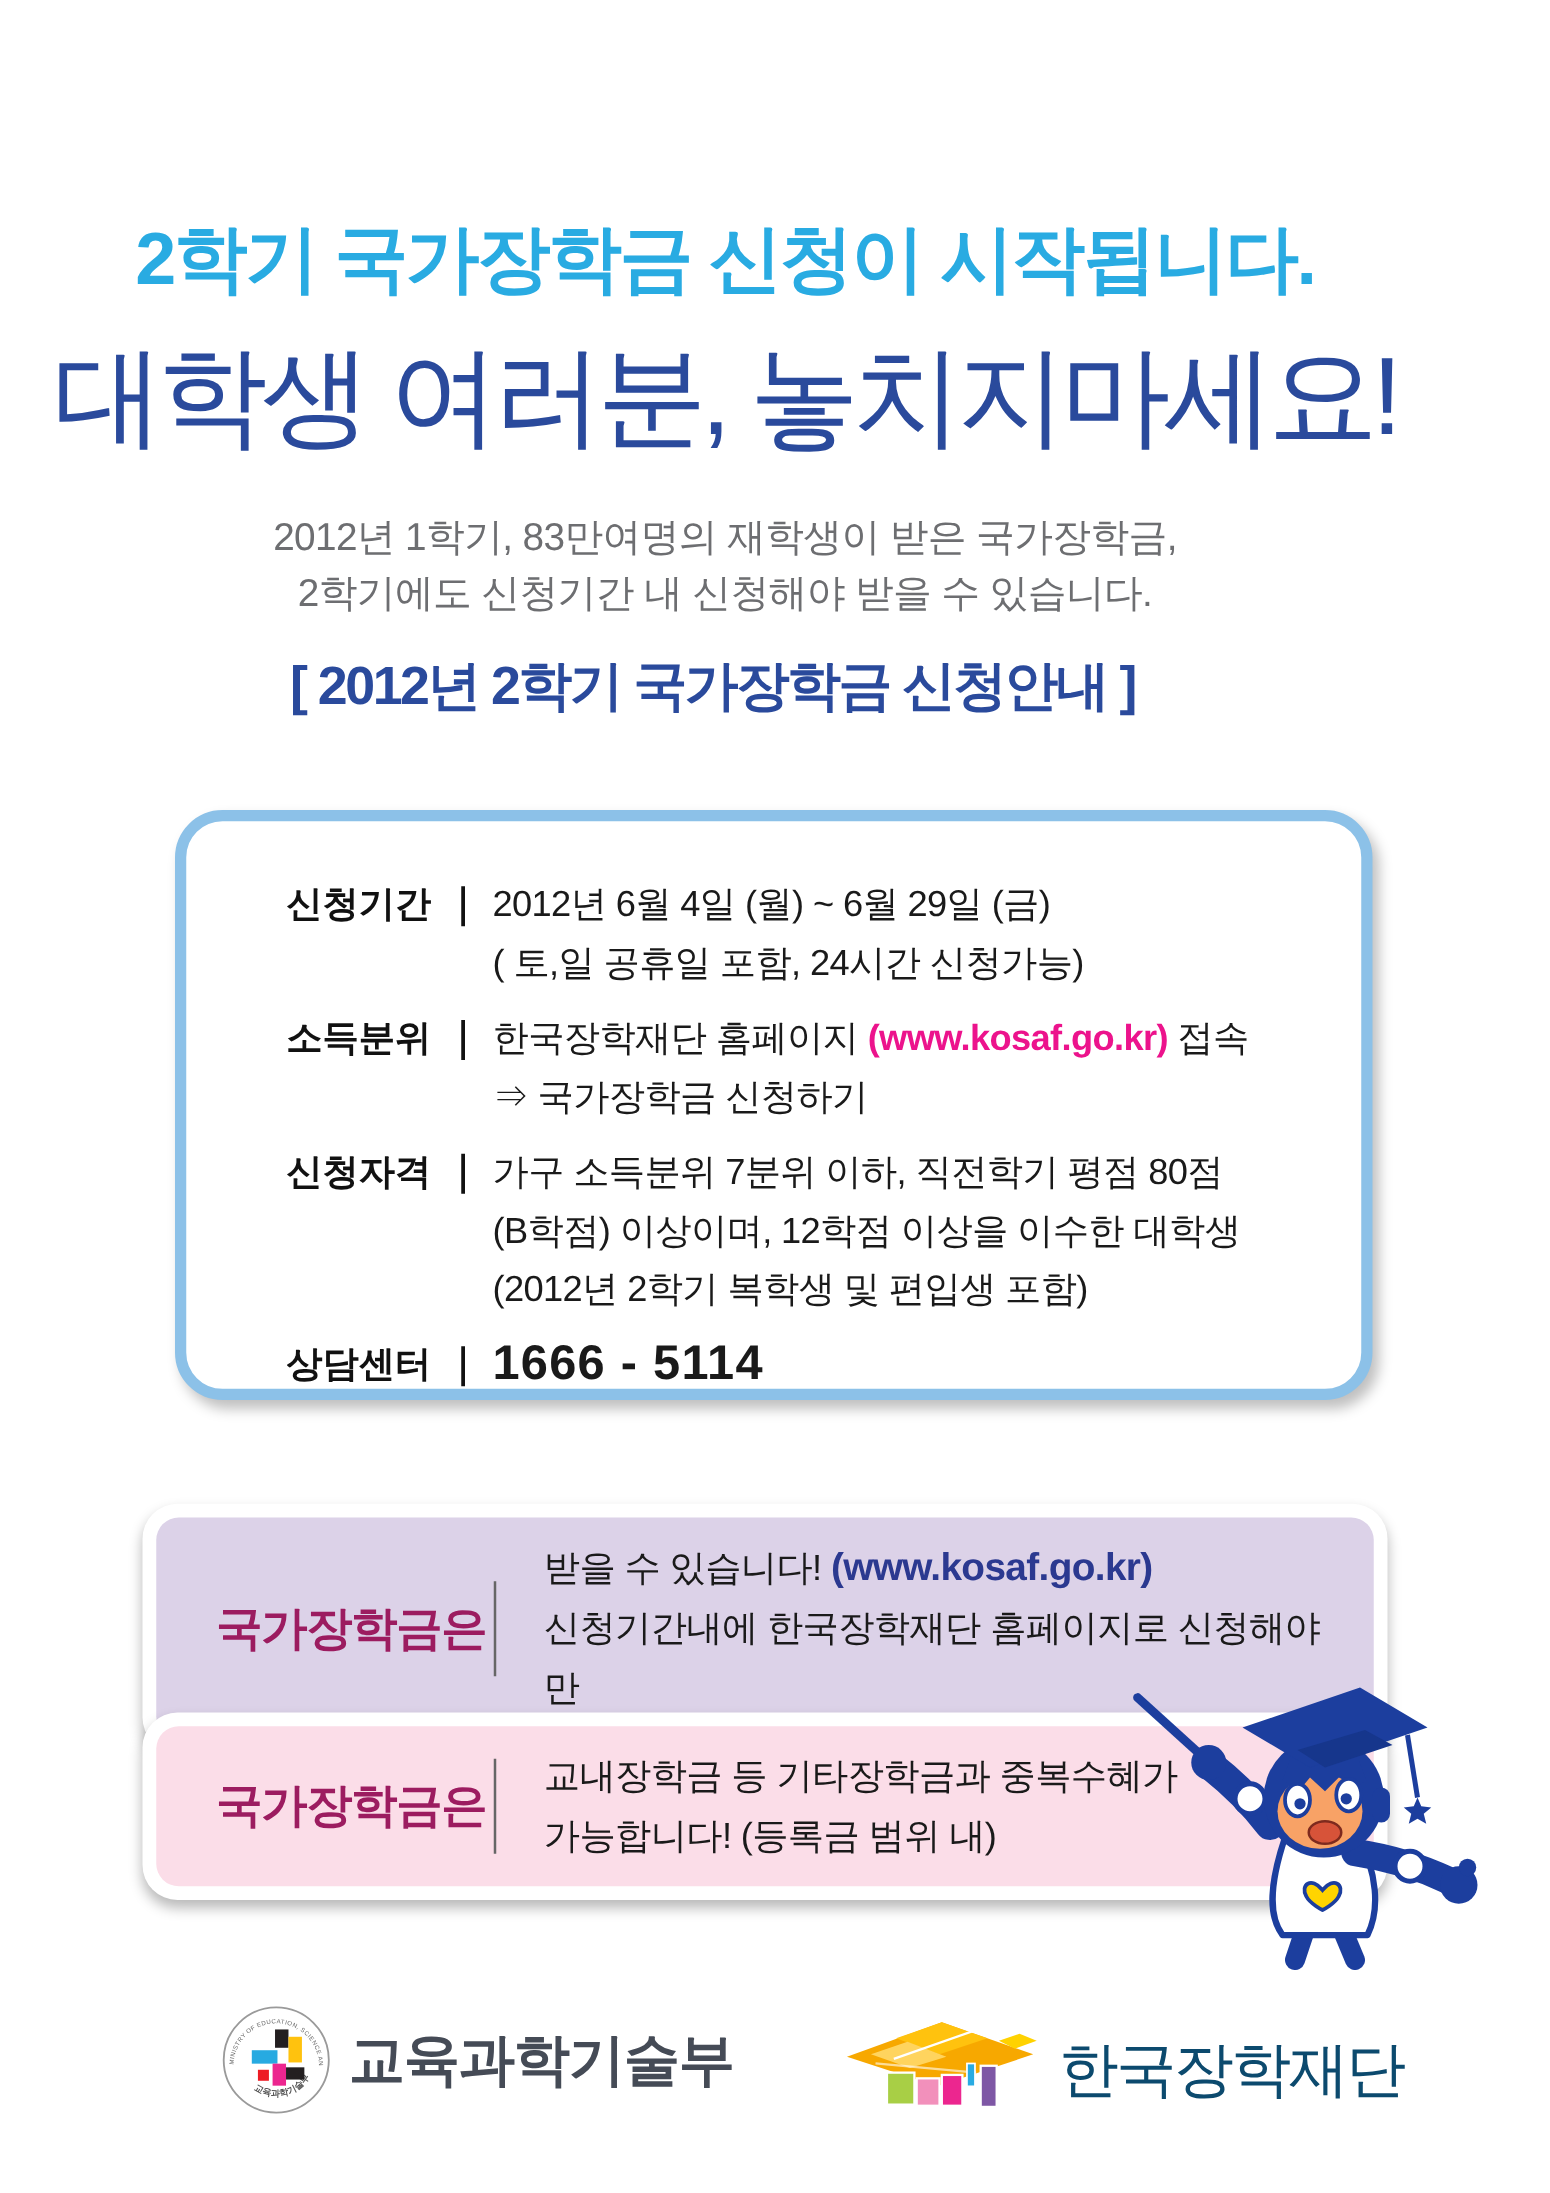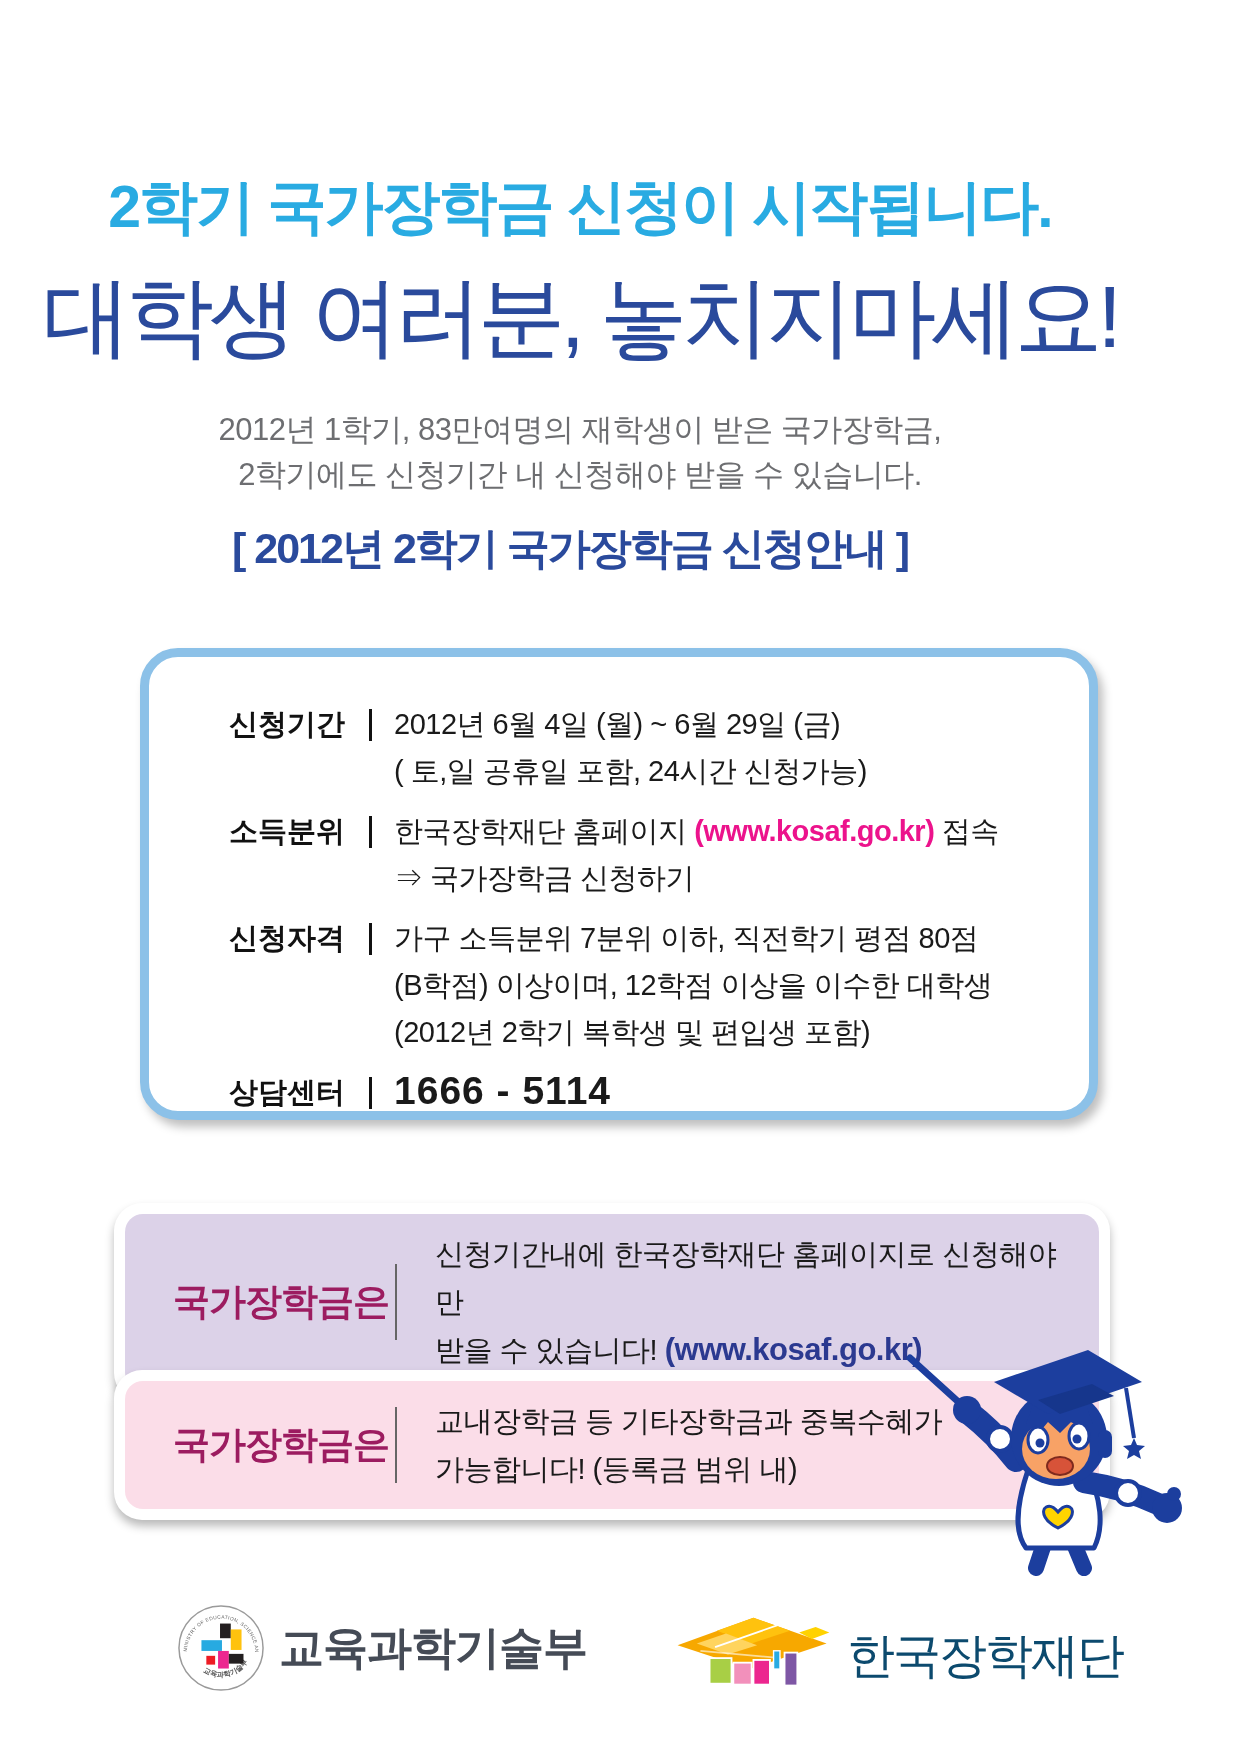--- a/index.html
+++ b/index.html
@@ -123,8 +123,8 @@
     <div class="notice-label">국가장학금은</div>
     <div class="notice-divider"></div>
     <div class="notice-text">
+      <div><span>받을 수 있습니다! </span><span class="notice-url">(www.kosaf.go.kr)</span></div>
       <div>신청기간내에 한국장학재단 홈페이지로 신청해야만</div>
-      <div><span>받을 수 있습니다! </span><span class="notice-url">(www.kosaf.go.kr)</span></div>
     </div>
   </div>
 </div>

